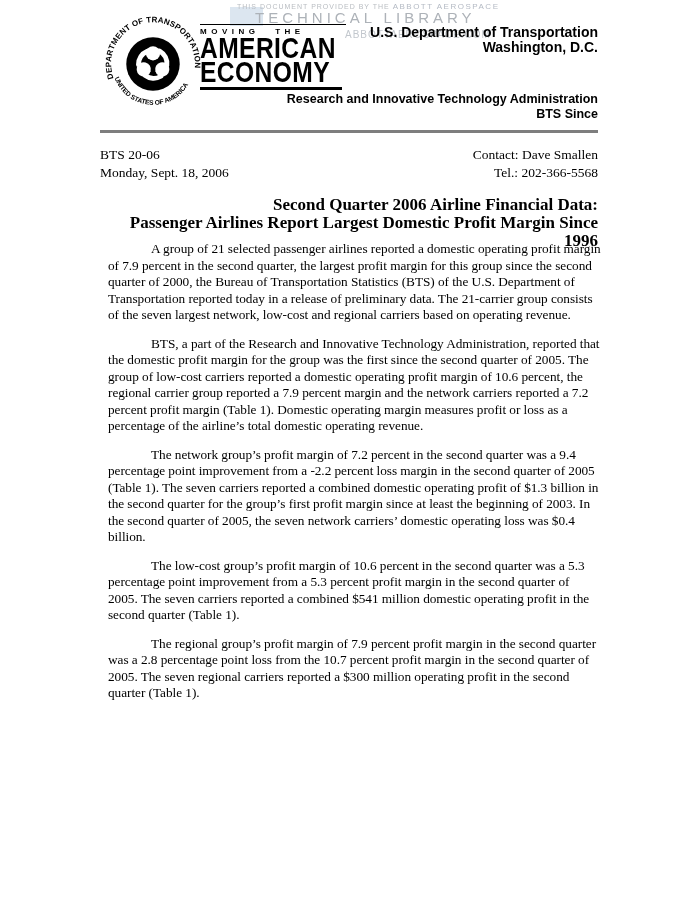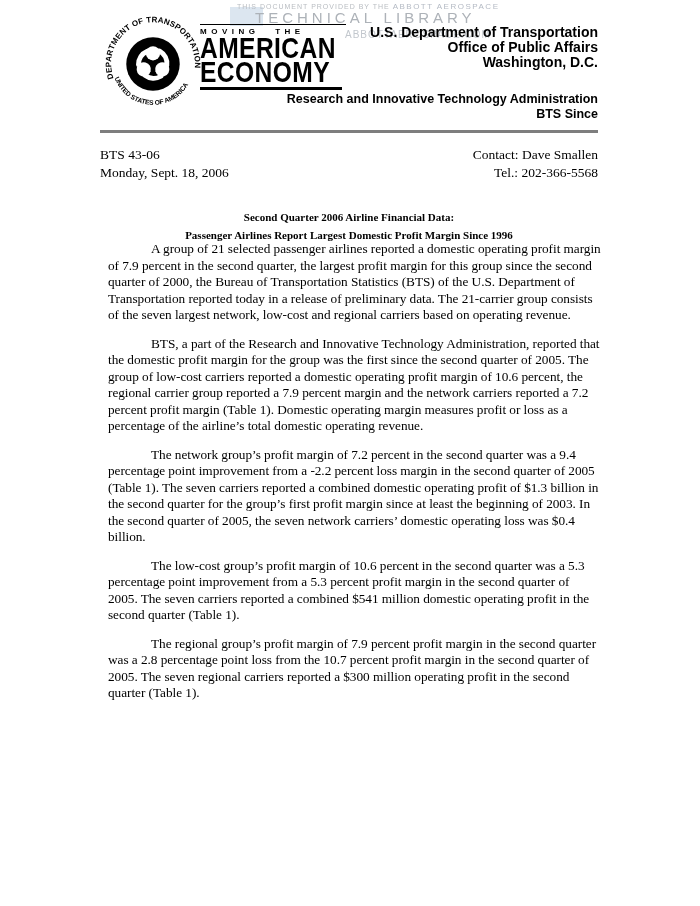--- a/index.html
+++ b/index.html
@@ -96,7 +96,6 @@
 
   <div class="hdr-address">
     <div>U.S. Department of Transportation</div>
-    <div>Office of Public Affairs</div>
     <div>Washington, D.C.</div>
   </div>
   <div class="hdr-agency">

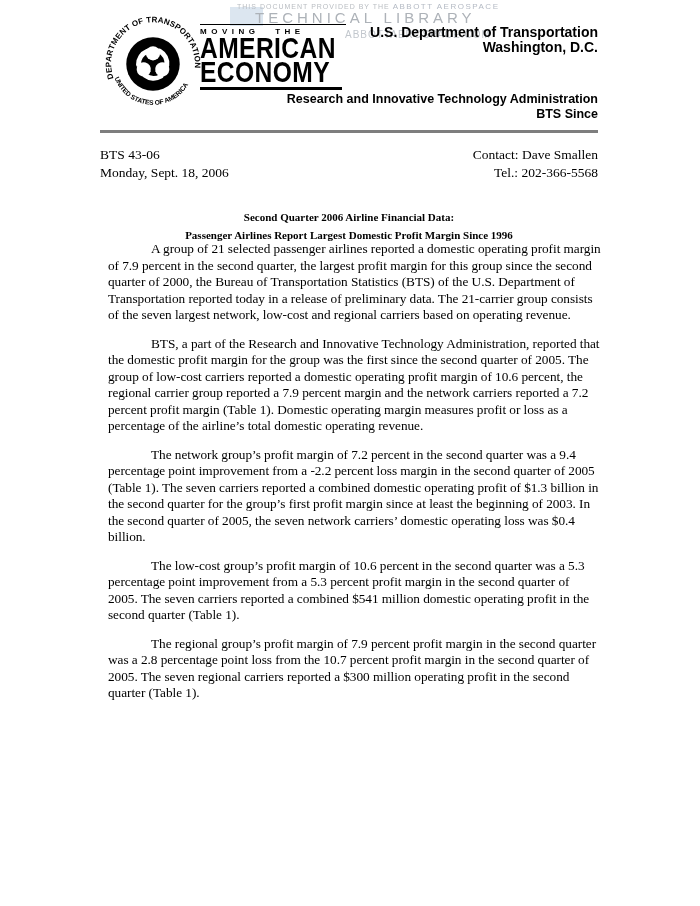--- a/index.html
+++ b/index.html
@@ -107,7 +107,7 @@
 
   <div class="release">
     <div class="release-row">
-      <span>BTS 43-06</span>
+      <span>BTS 20-06</span>
       <span>Contact: Dave Smallen</span>
     </div>
     <div class="release-row">

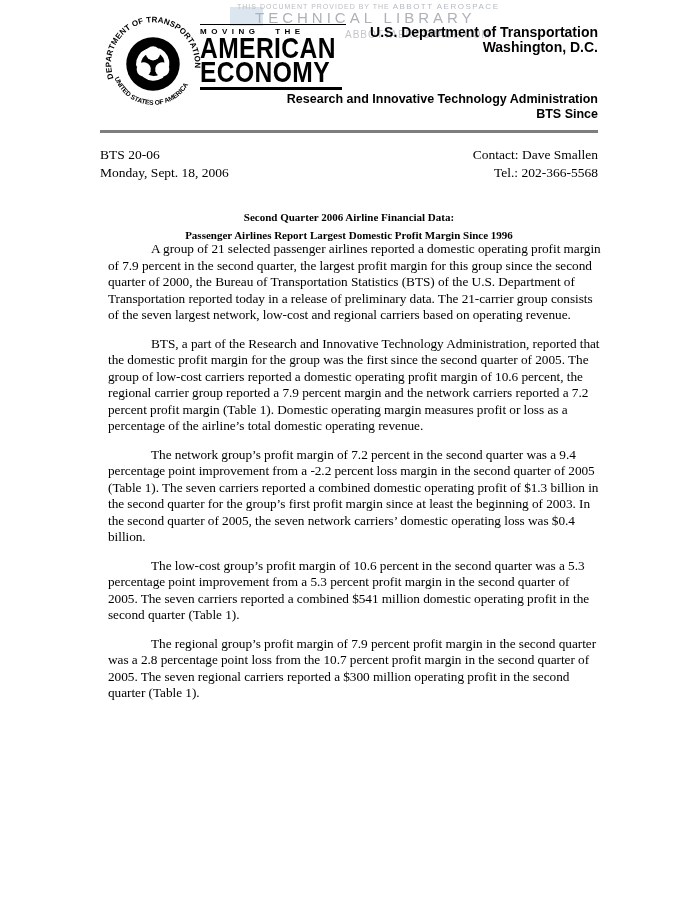--- a/index.html
+++ b/index.html
@@ -35,8 +35,8 @@
   .release{position:absolute;left:100px;top:146px;width:498px;font-size:13.5px;line-height:18px;}
   .release-row{display:flex;justify-content:space-between;}
   
-  .doc-title{position:absolute;left:100px;top:208px;width:498px;text-align:center;
-    font-weight:bold;font-size:11px;line-height:18px;}
+  .doc-title{position:absolute;left:100px;top:196px;width:498px;text-align:right;
+    font-weight:bold;font-size:17px;line-height:18px;}
   
   .body-text{position:absolute;left:100px;top:241px;width:502px;
     font-size:13.3px;line-height:16.5px;letter-spacing:-.05px;text-align:left;}

